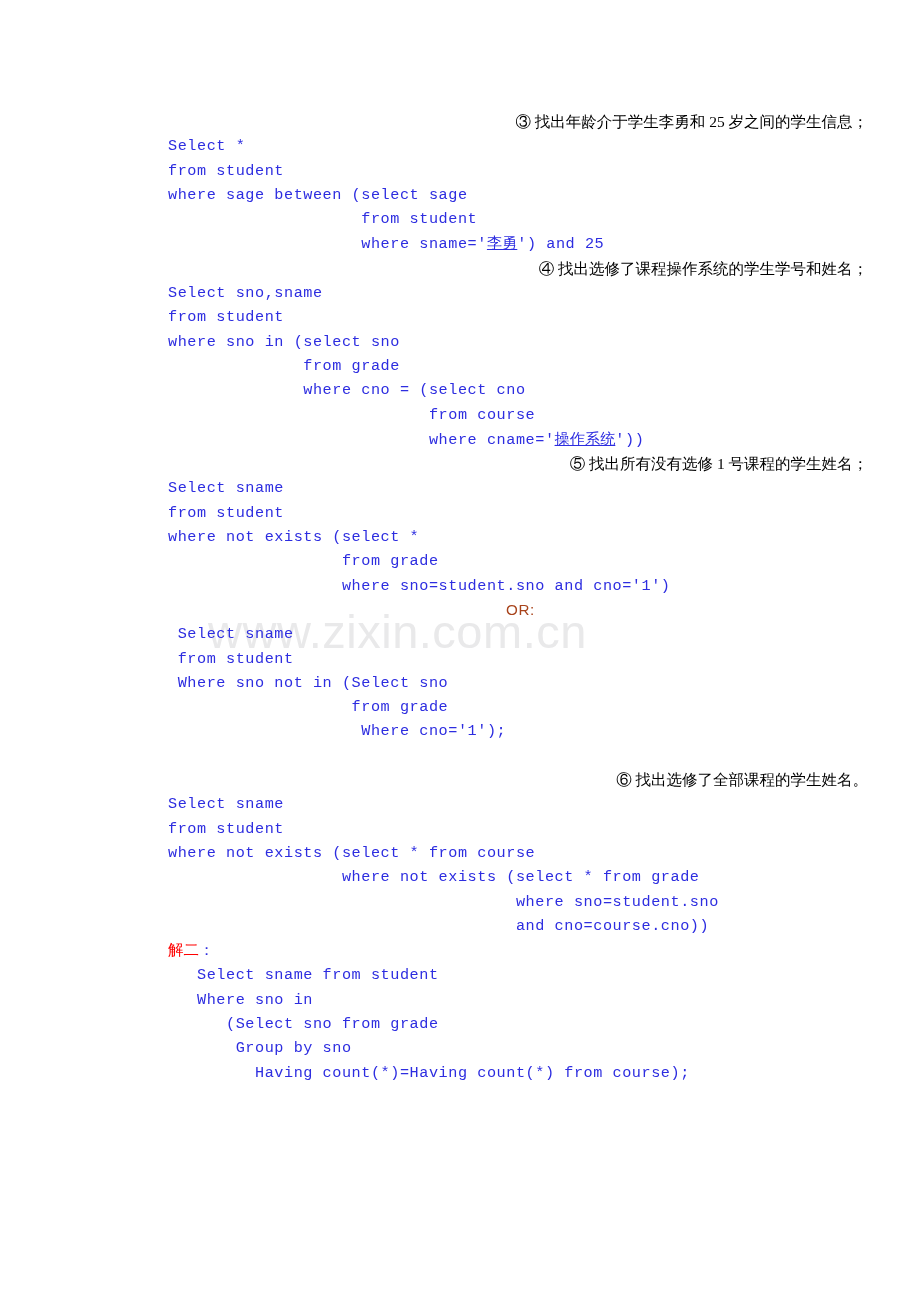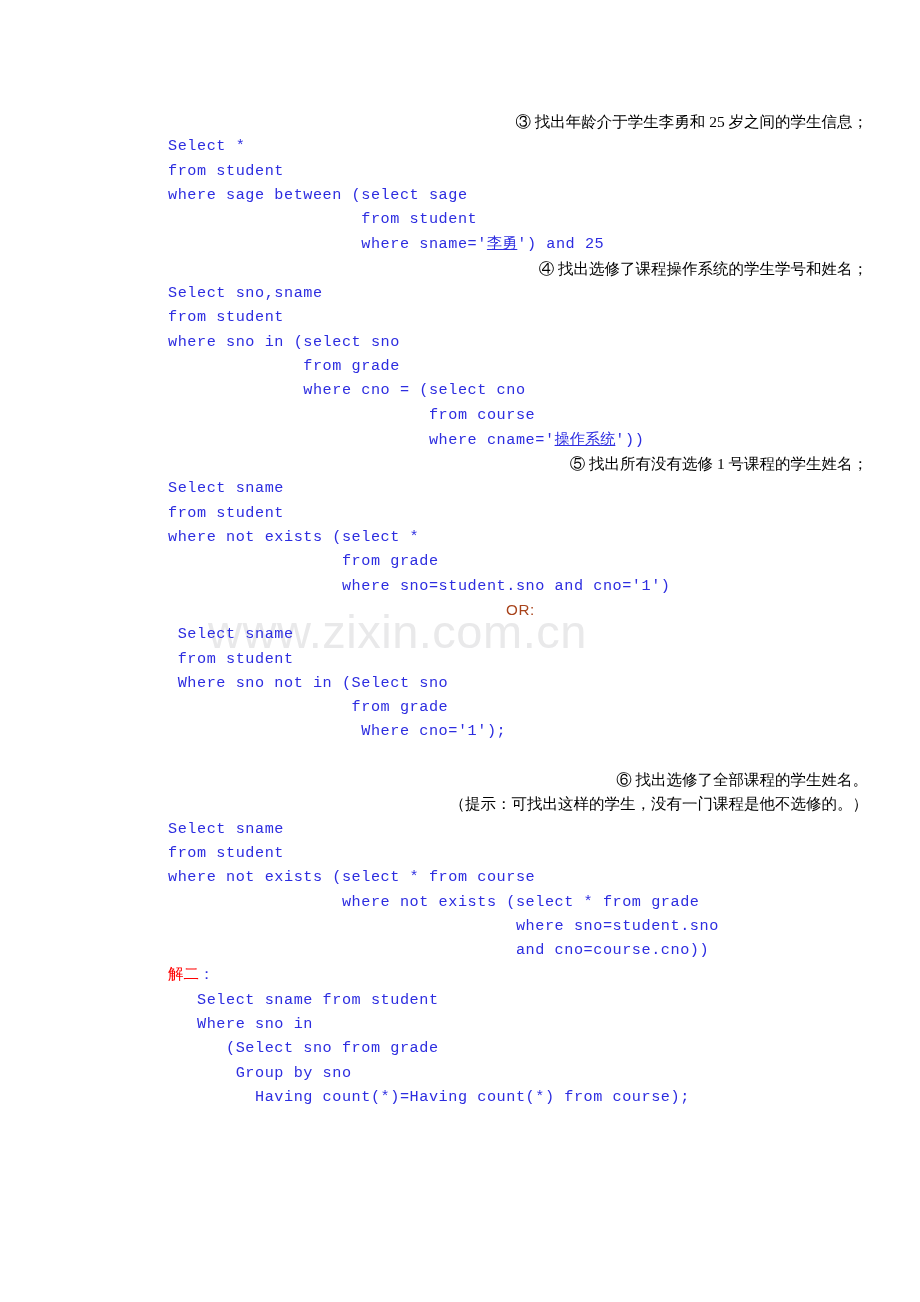--- a/index.html
+++ b/index.html
@@ -139,7 +139,6 @@
       <div class="code-line">                    Where cno='1');</div>
       <div class="blank-line">&nbsp;</div>
       <div class="q-heading">⑥ 找出选修了全部课程的学生姓名。</div>
-      <div class="q-heading">（提示：可找出这样的学生，没有一门课程是他不选修的。）</div>
       <div class="code-line">Select sname</div>
       <div class="code-line">from student</div>
       <div class="code-line">where not exists (select * from course</div>

